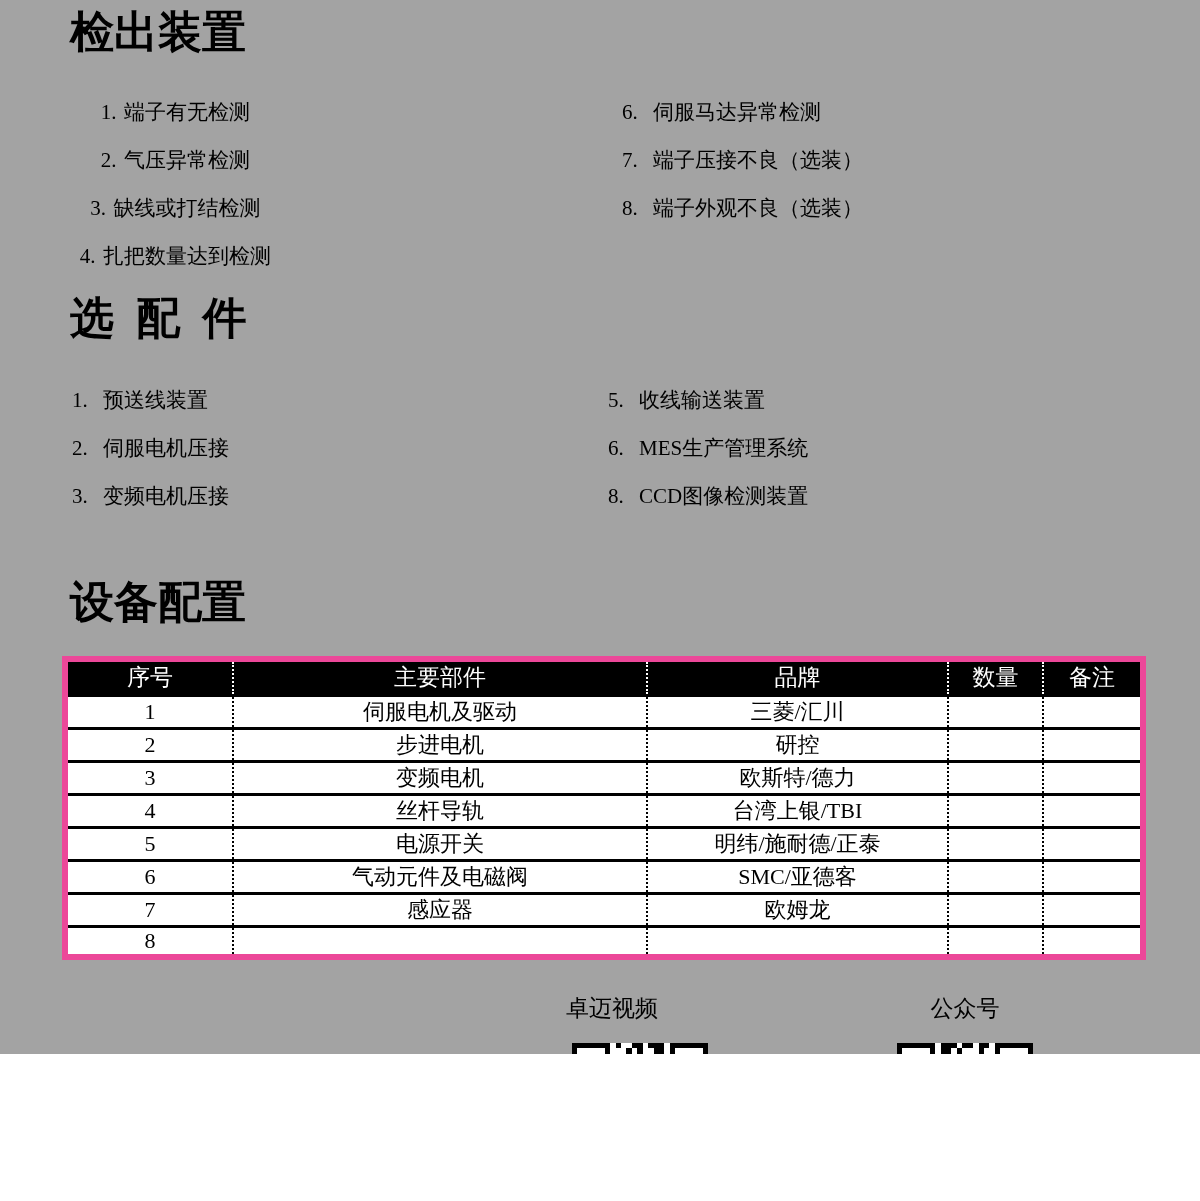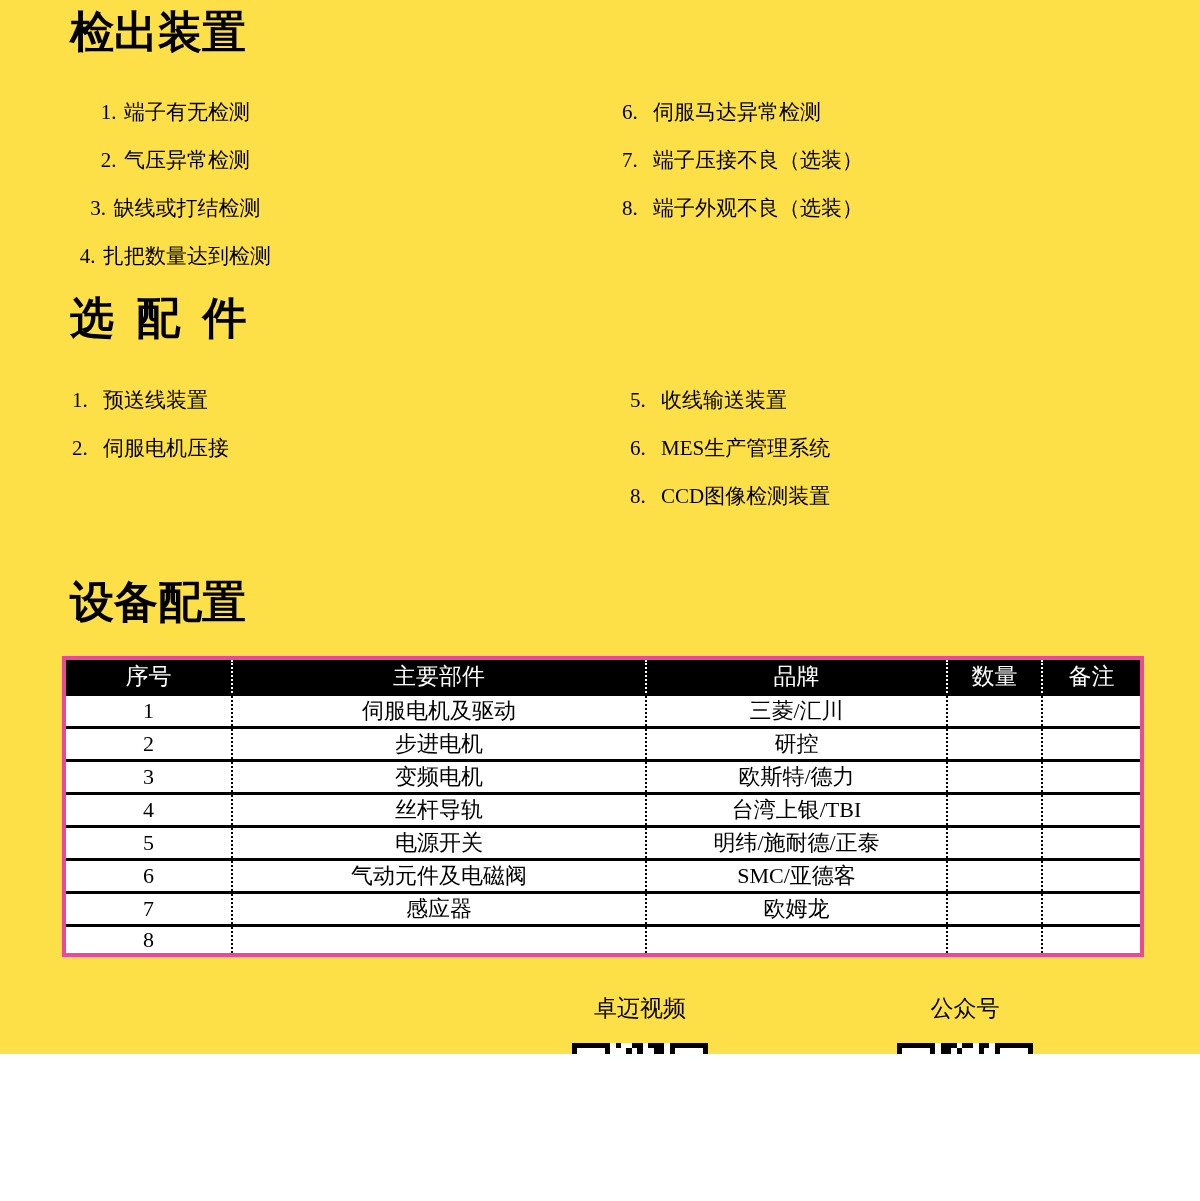--- a/index.html
+++ b/index.html
@@ -11,7 +11,7 @@
   }
   .page {
     position: relative; width: 1200px; height: 1054px;
-    background: #fde047; overflow: hidden;
+    background: #a3a3a3; overflow: hidden;
   }
   
   .heading {

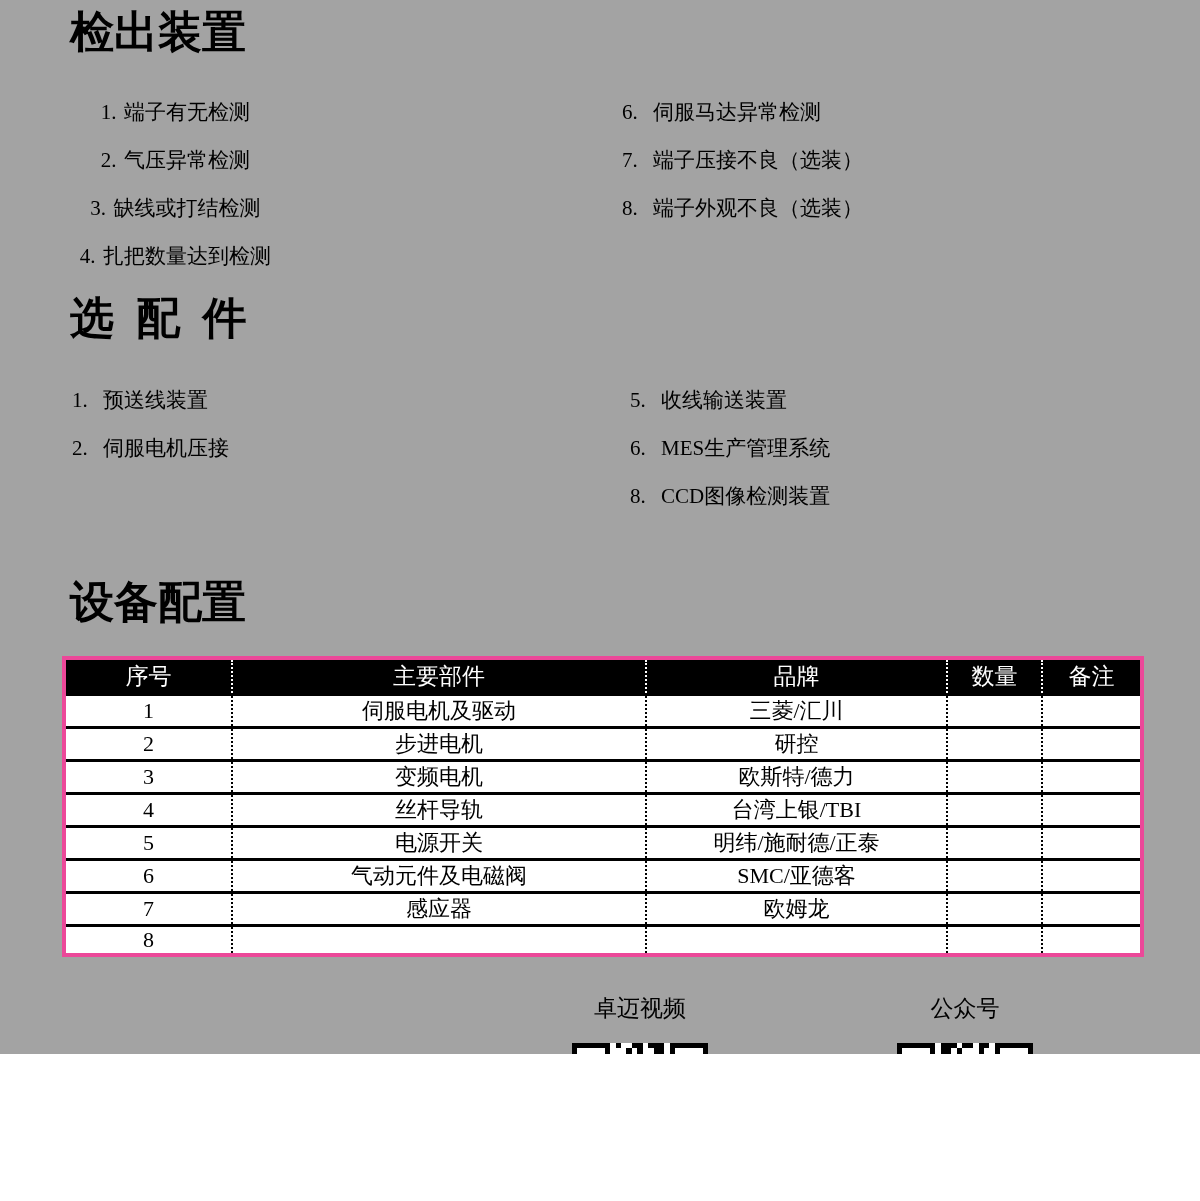--- a/index.html
+++ b/index.html
@@ -30,7 +30,7 @@
   #det-left  { left: 72px;  top: 88px; text-align: center; }
   #det-right { left: 622px; top: 88px; }
   #opt-left  { left: 72px;  top: 376px; }
-  #opt-right { left: 630px; top: 376px; }
+  #opt-right { left: 608px; top: 376px; }
   
   table.config {
     position: absolute; left: 62px; top: 656px; width: 1078px;

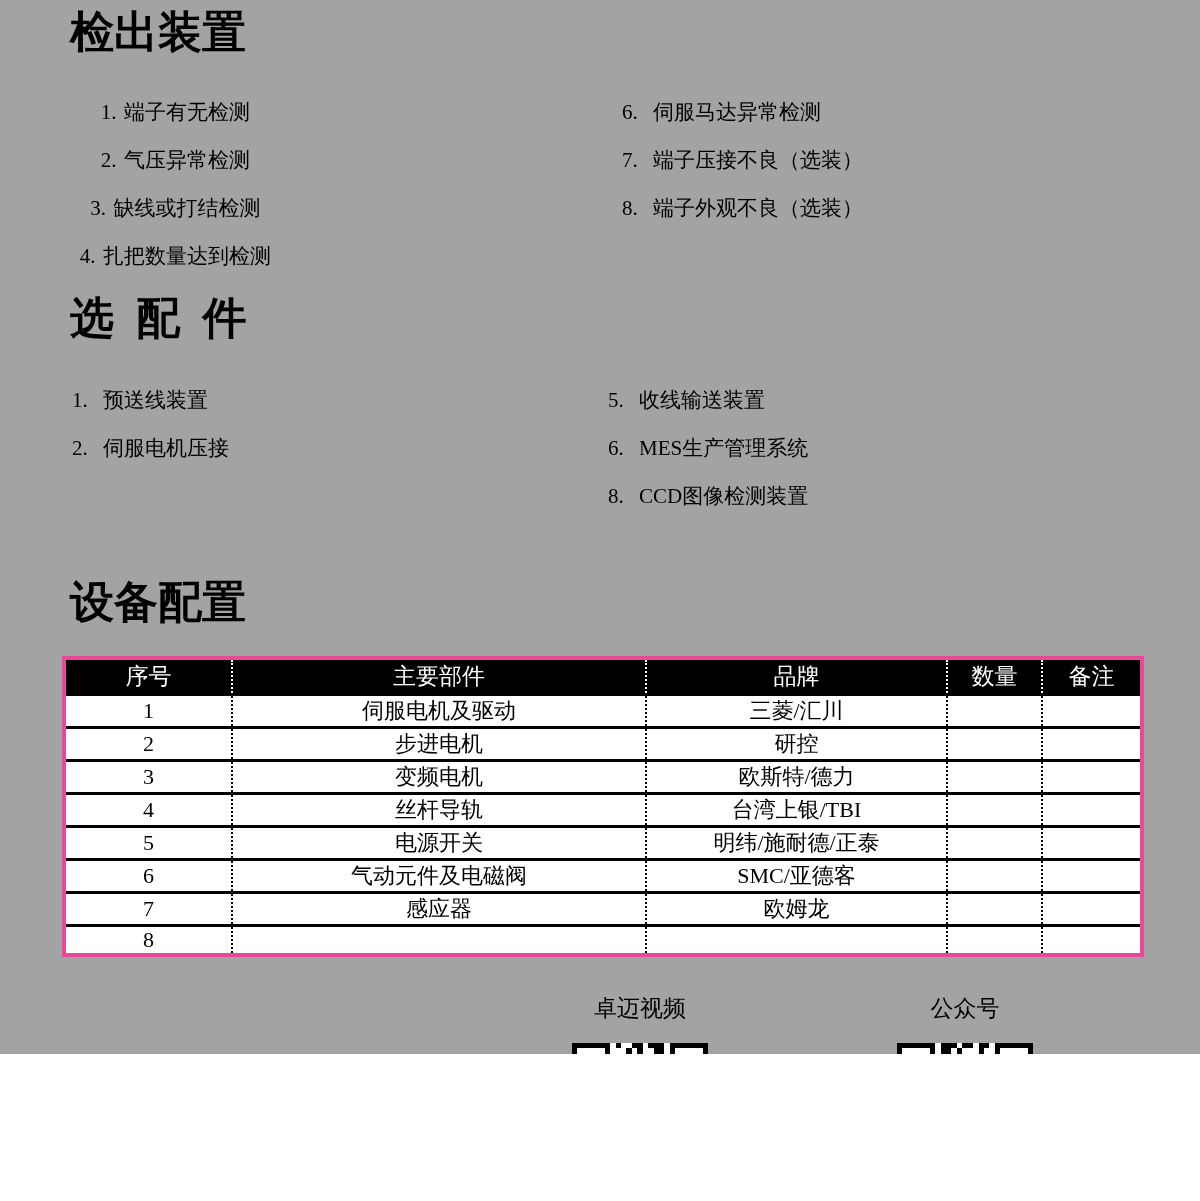--- a/index.html
+++ b/index.html
@@ -111,6 +111,9 @@
     </div>
     <div class="li">
       <span class="num">2.</span><span>伺服电机压接</span>
+    </div>
+    <div class="li">
+      <span class="num">3.</span><span>变频电机压接</span>
     </div>
   </div>
 

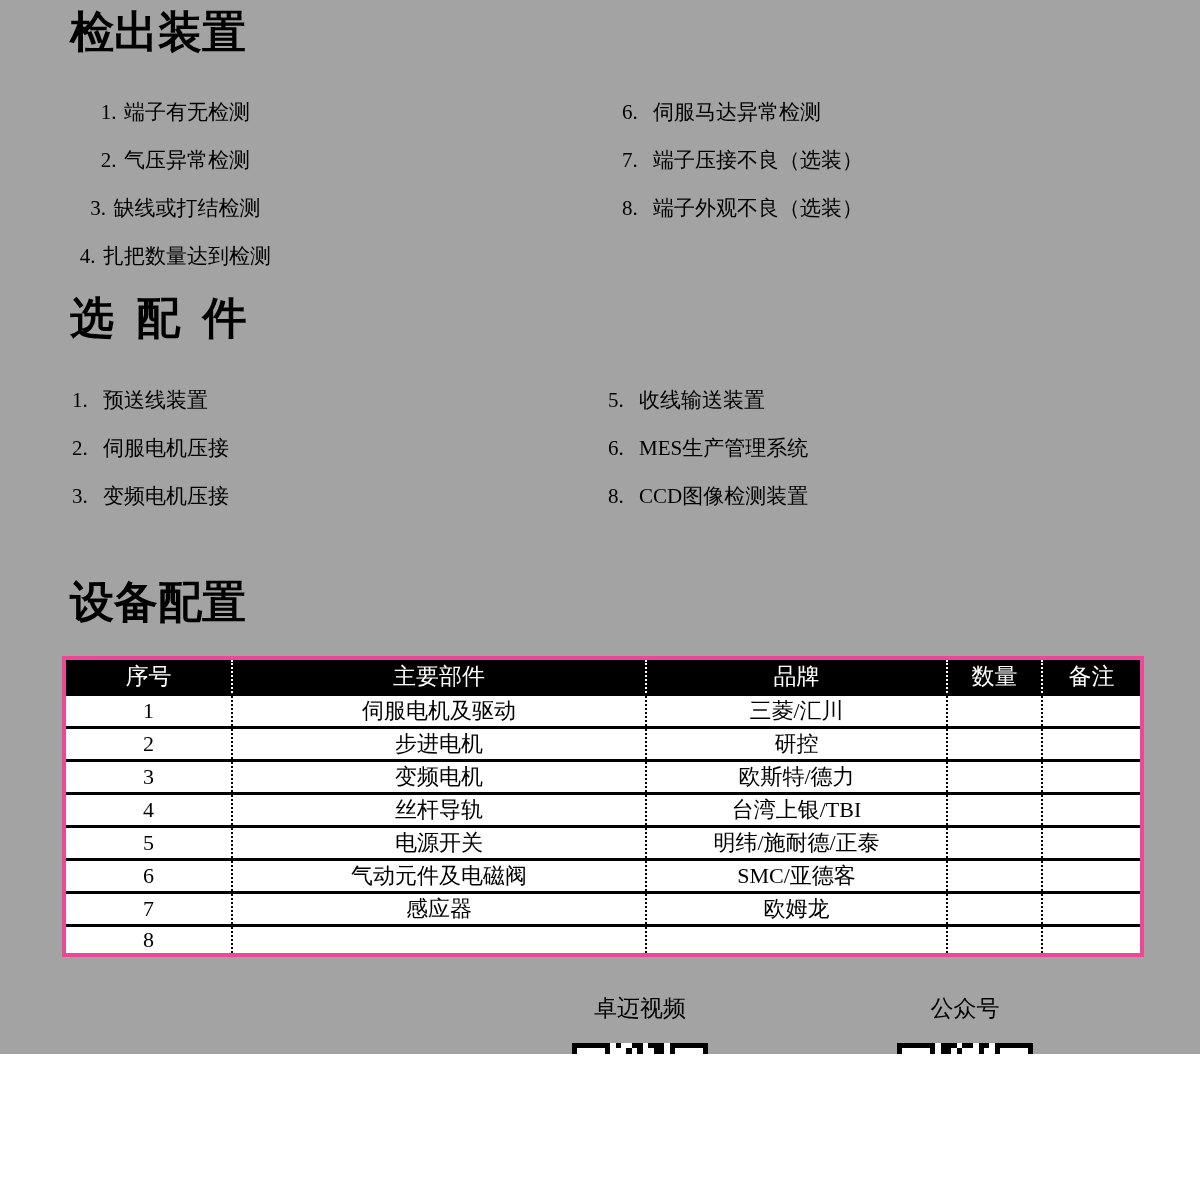--- a/index.html
+++ b/index.html
@@ -37,7 +37,7 @@
     border-collapse: collapse; table-layout: fixed;
     font-size: 22px; color: #000;
   }
-  table.config { border: 4px solid #ec4899; }
+  table.config { border: 6px solid #ec4899; }
   table.config th {
     background: #000; color: #fff; font-weight: normal;
     height: 36px; font-size: 23px; text-align: center;

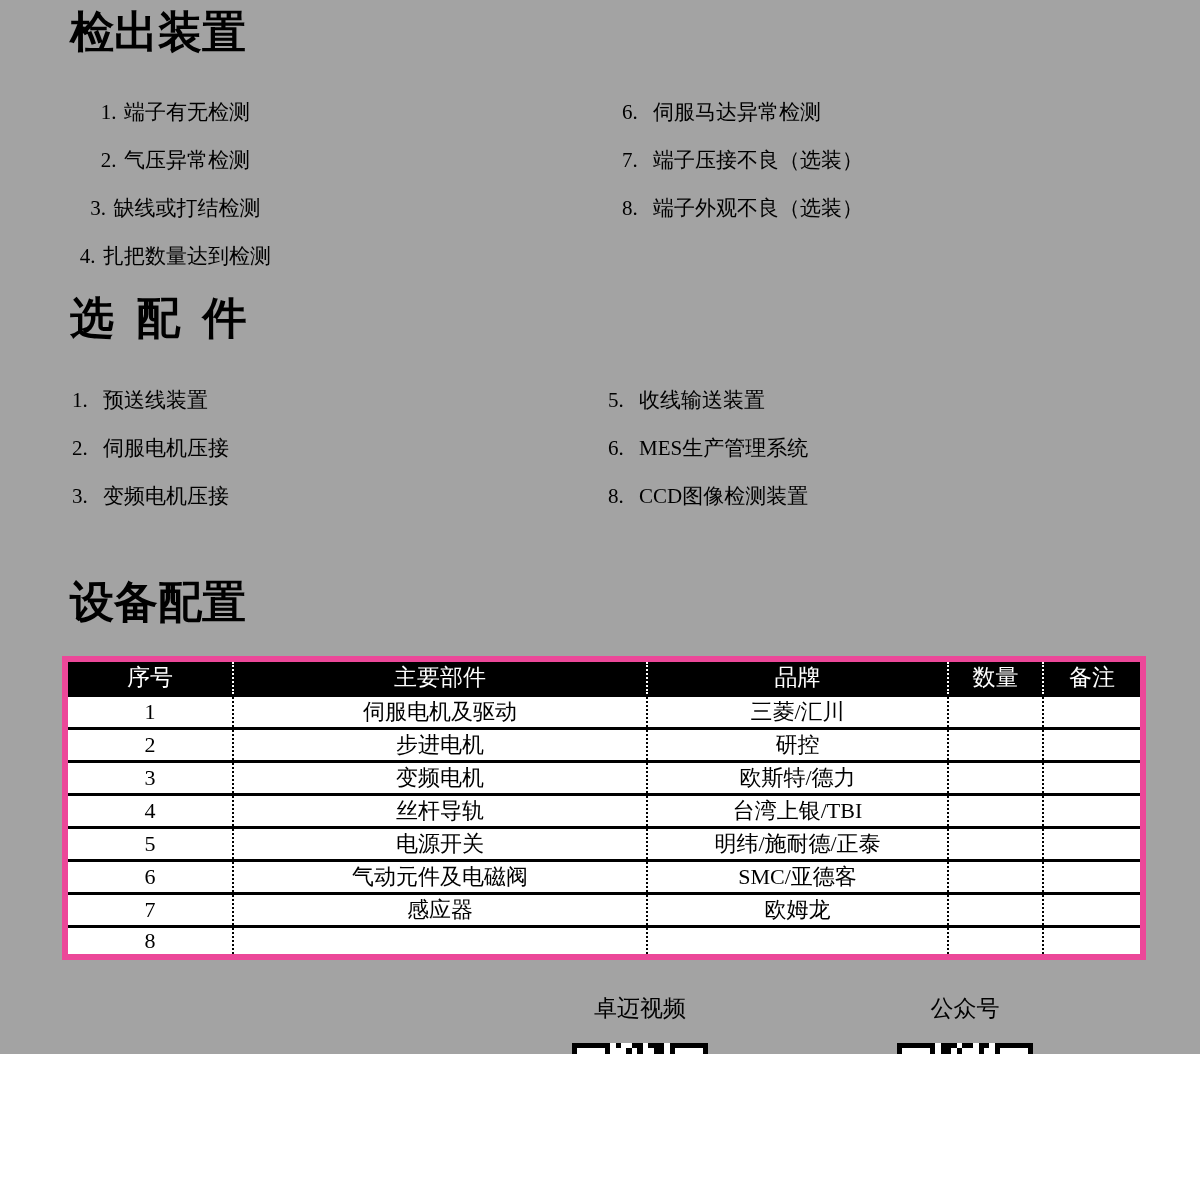--- a/index.html
+++ b/index.html
@@ -54,7 +54,7 @@
     position: absolute; width: 136px; text-align: center;
     font-size: 23px; line-height: 26px; color: #000; white-space: nowrap;
   }
-  #qr-video-label  { left: 572px; top: 996px; }
+  #qr-video-label  { left: 544px; top: 996px; }
   #qr-wechat-label { left: 897px; top: 996px; }
   .qr { position: absolute; width: 136px; height: 136px; background: #fff; }
   #qr-video  { left: 572px; top: 1043px; }

